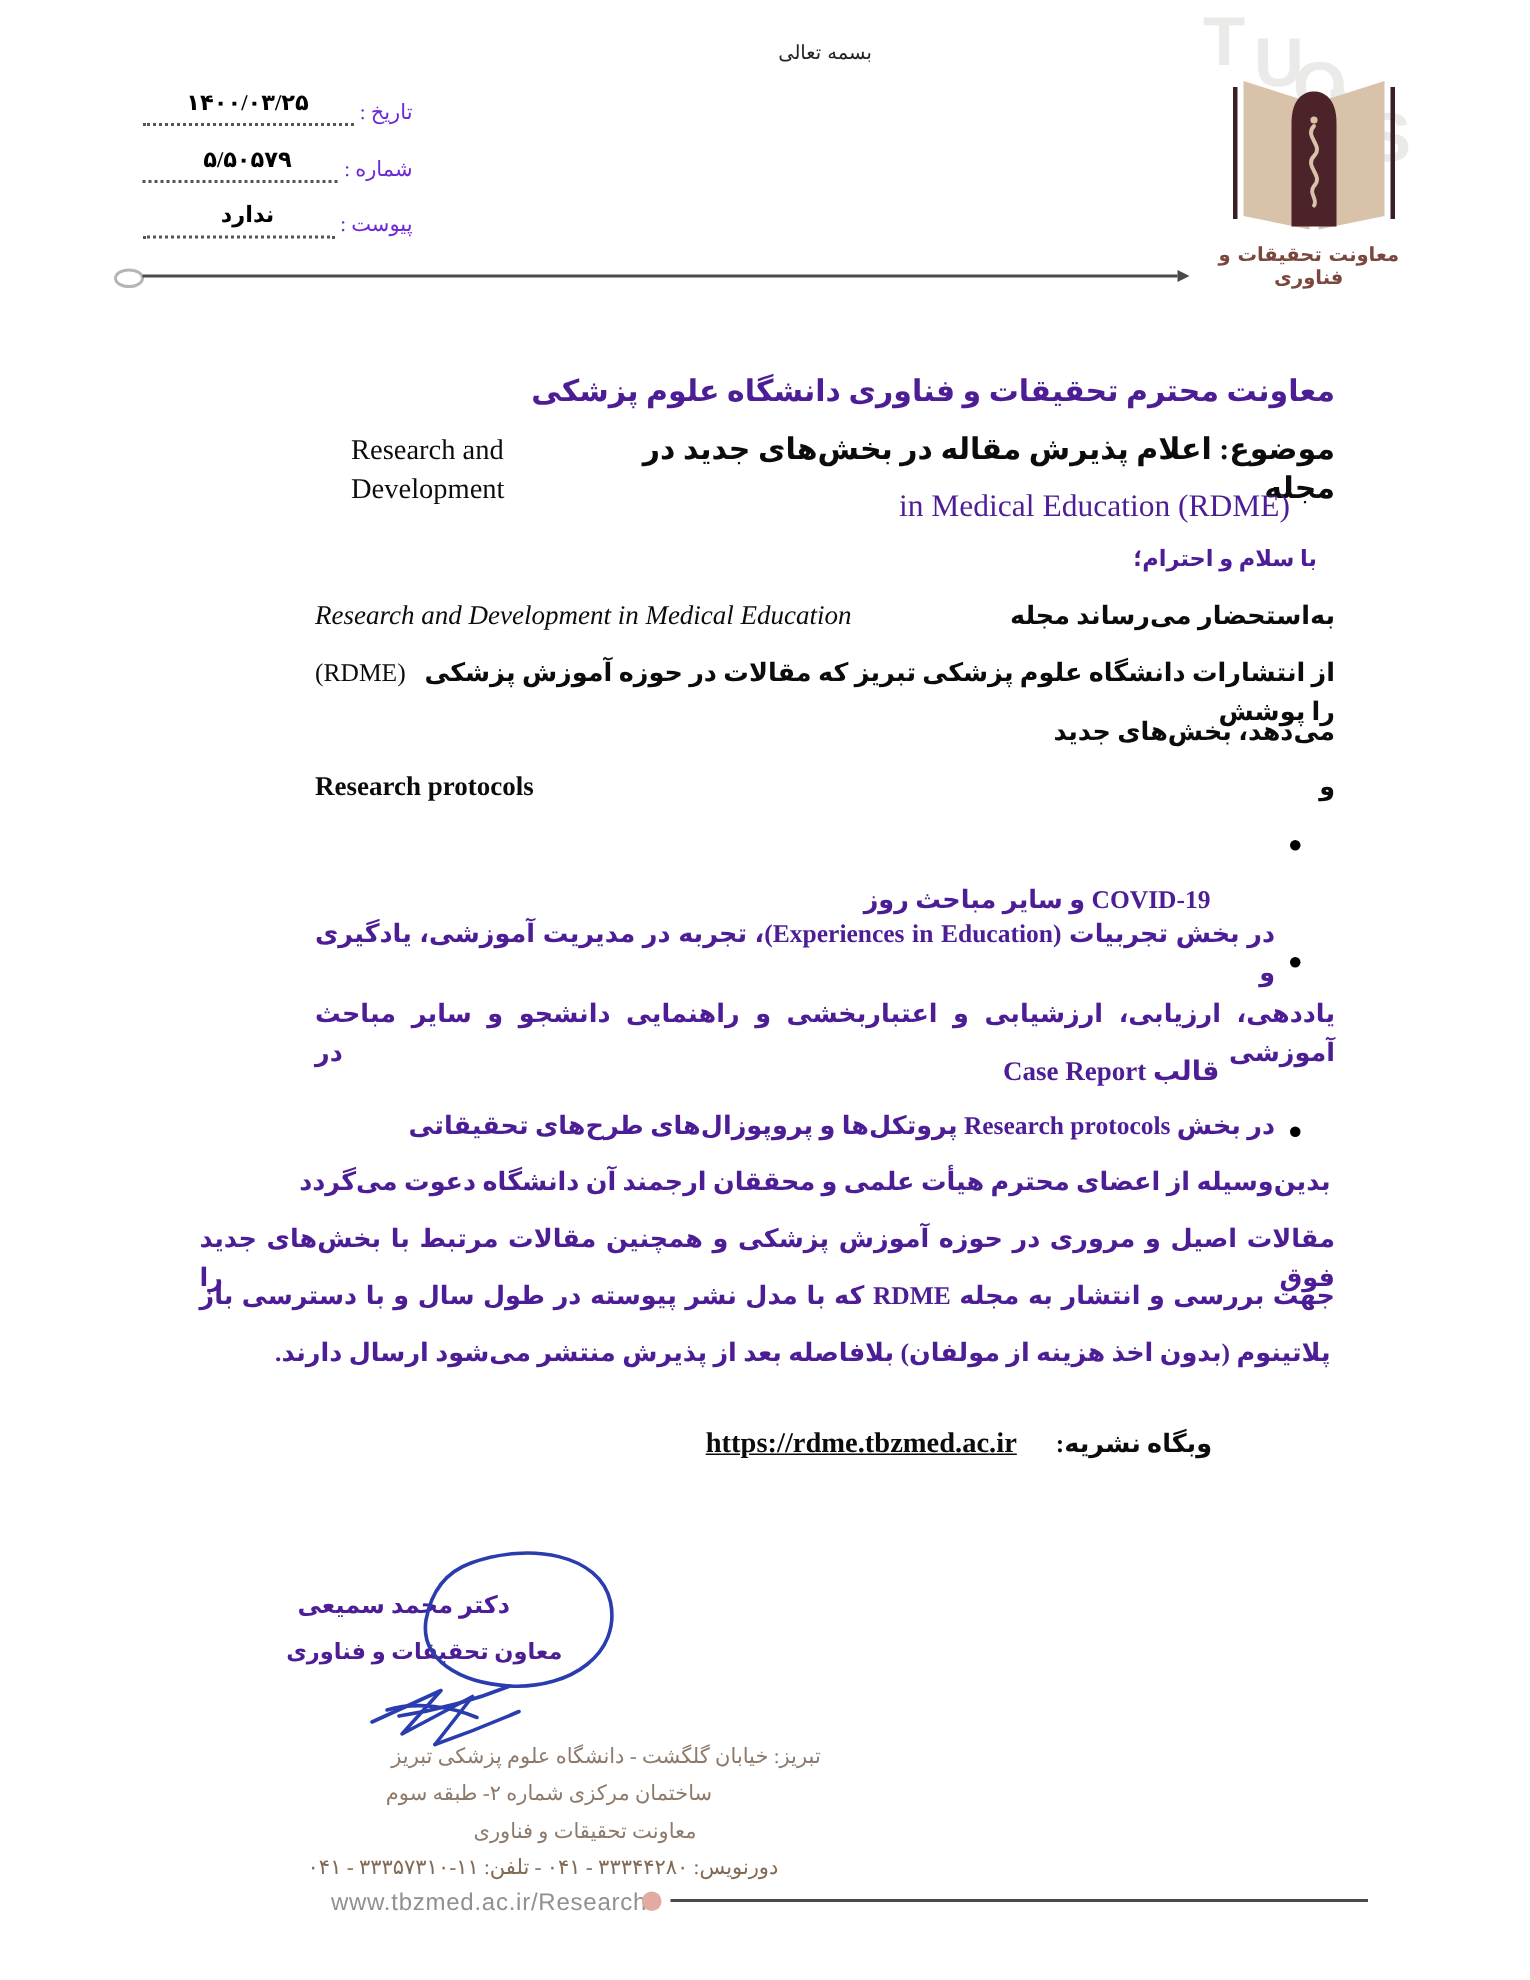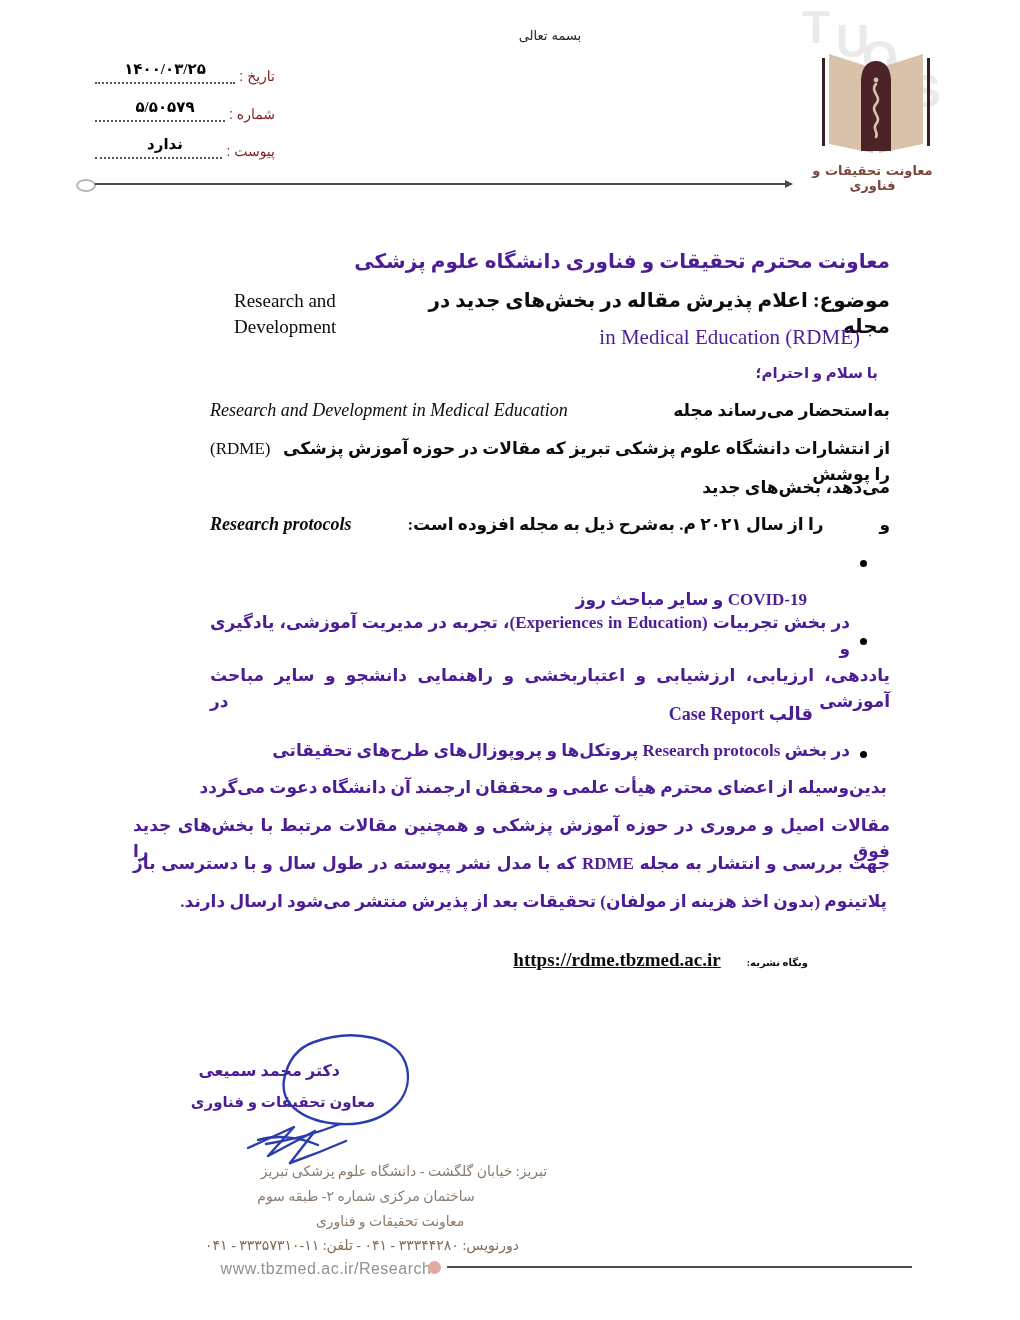--- a/index.html
+++ b/index.html
@@ -17,7 +17,7 @@
   .en-it{font-style:italic;font-weight:normal;font-size:18px;}
   .bullet-dot{position:absolute;width:7px;height:7px;background:#000;border-radius:50%;}
   .hdr-row{position:absolute;left:95px;width:182px;display:flex;direction:rtl;align-items:flex-end;}
-  .hdr-label{font-family:Liberation Sans, sans-serif;font-size:14px;color:#7f1d1d;padding-right:2px;white-space:nowrap;}
+  .hdr-label{font-family:Liberation Serif, serif;font-size:14px;color:#6d28d9;padding-right:2px;white-space:nowrap;}
   .hdr-dots{flex:1;border-bottom:2px dotted #555;height:20px;margin-right:4px;position:relative;}
   .hdr-val{position:absolute;bottom:4px;left:10px;width:120px;text-align:center;font-weight:bold;font-size:15px;color:#000;direction:rtl;white-space:nowrap;}
   .wm{position:absolute;font-family:"Liberation Sans",sans-serif;font-weight:bold;font-size:46px;color:#eaeae8;line-height:1;}

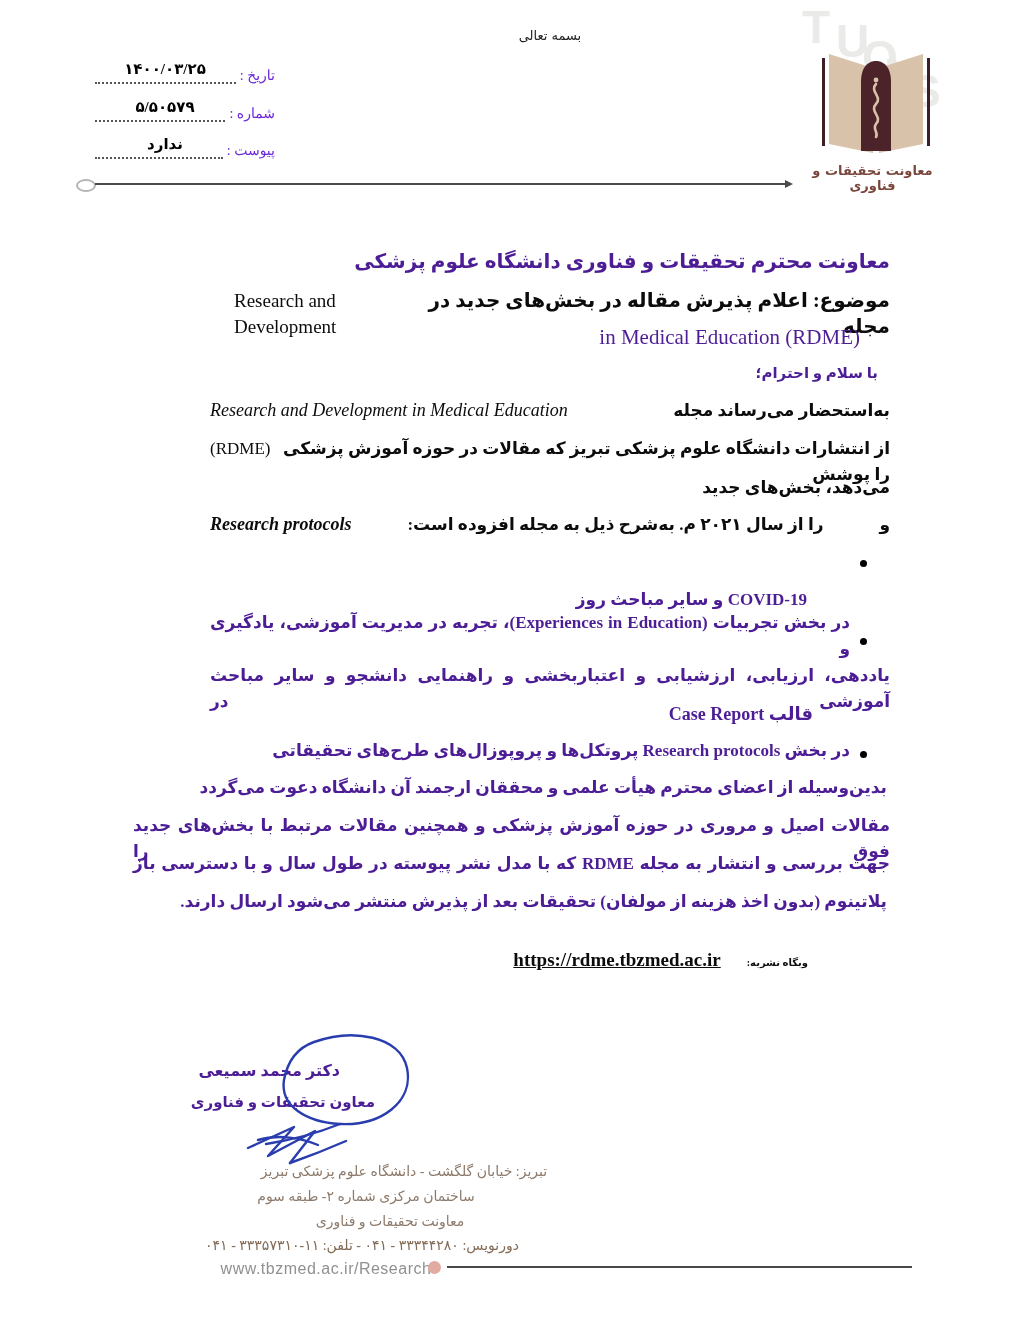--- a/index.html
+++ b/index.html
@@ -98,7 +98,7 @@
   <div class="fxline" dir="rtl" style="top:511px;left:210px;width:680px;">
     <span class="fa">و</span>
     <span class="fa">را از سال ۲۰۲۱ م. به‌شرح ذیل به مجله افزوده است:</span>
-    <span dir="ltr" style="font-size:18px;font-style:italic;">Research protocols</span>
+    <span dir="ltr" style="font-size:18px;">Research protocols</span>
   </div>
 
   <span class="bullet-dot" style="top:560px;left:860px;"></span>

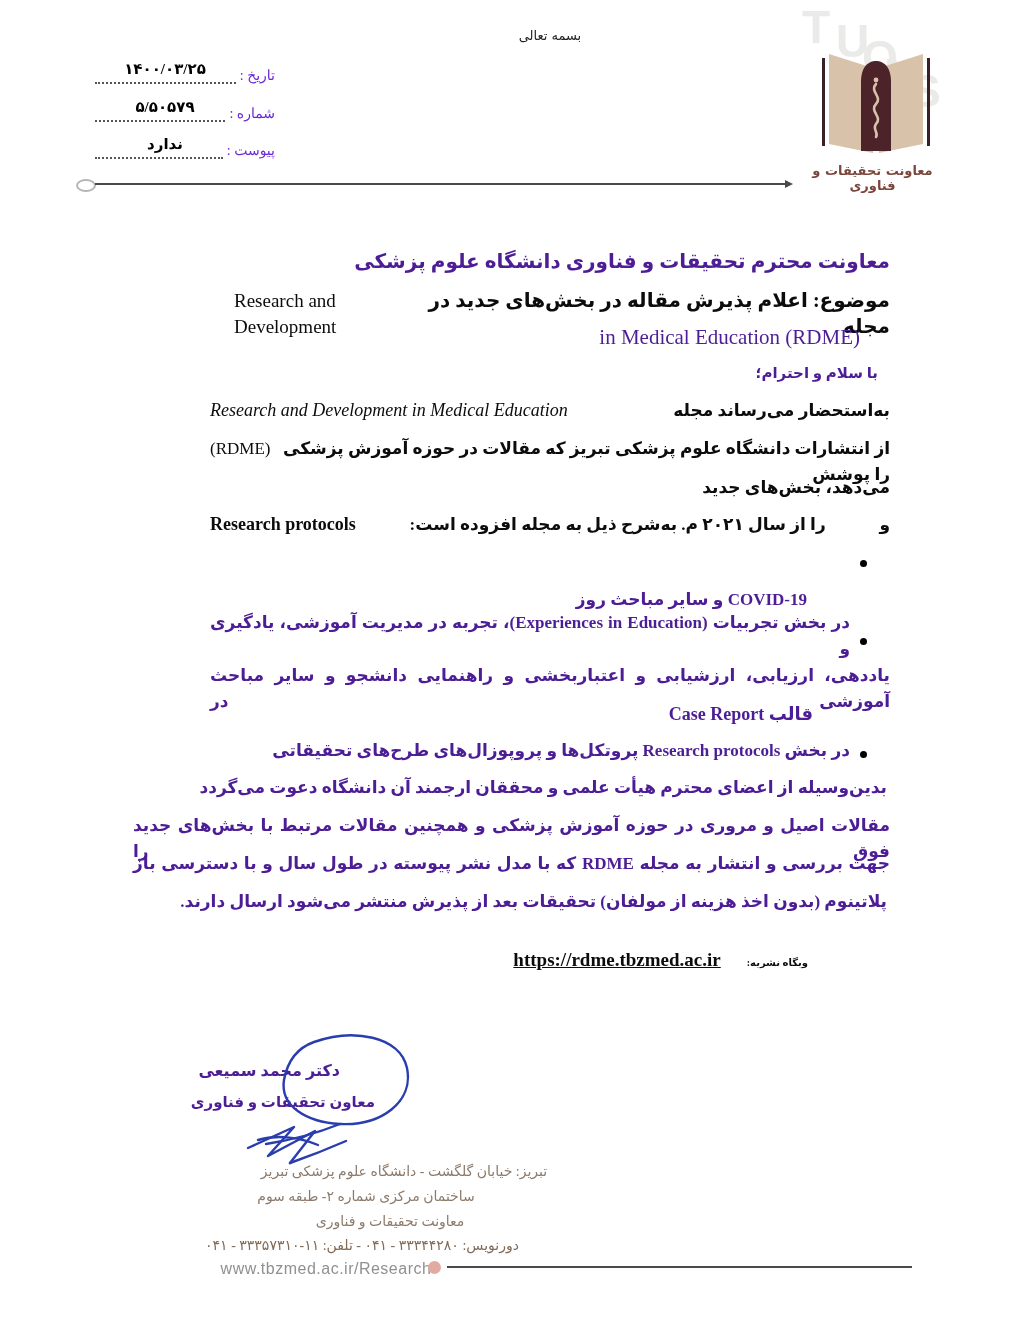--- a/index.html
+++ b/index.html
@@ -97,7 +97,6 @@
 
   <div class="fxline" dir="rtl" style="top:511px;left:210px;width:680px;">
     <span class="fa">و</span>
-    <span class="fa">را از سال ۲۰۲۱ م. به‌شرح ذیل به مجله افزوده است:</span>
     <span dir="ltr" style="font-size:18px;">Research protocols</span>
   </div>
 

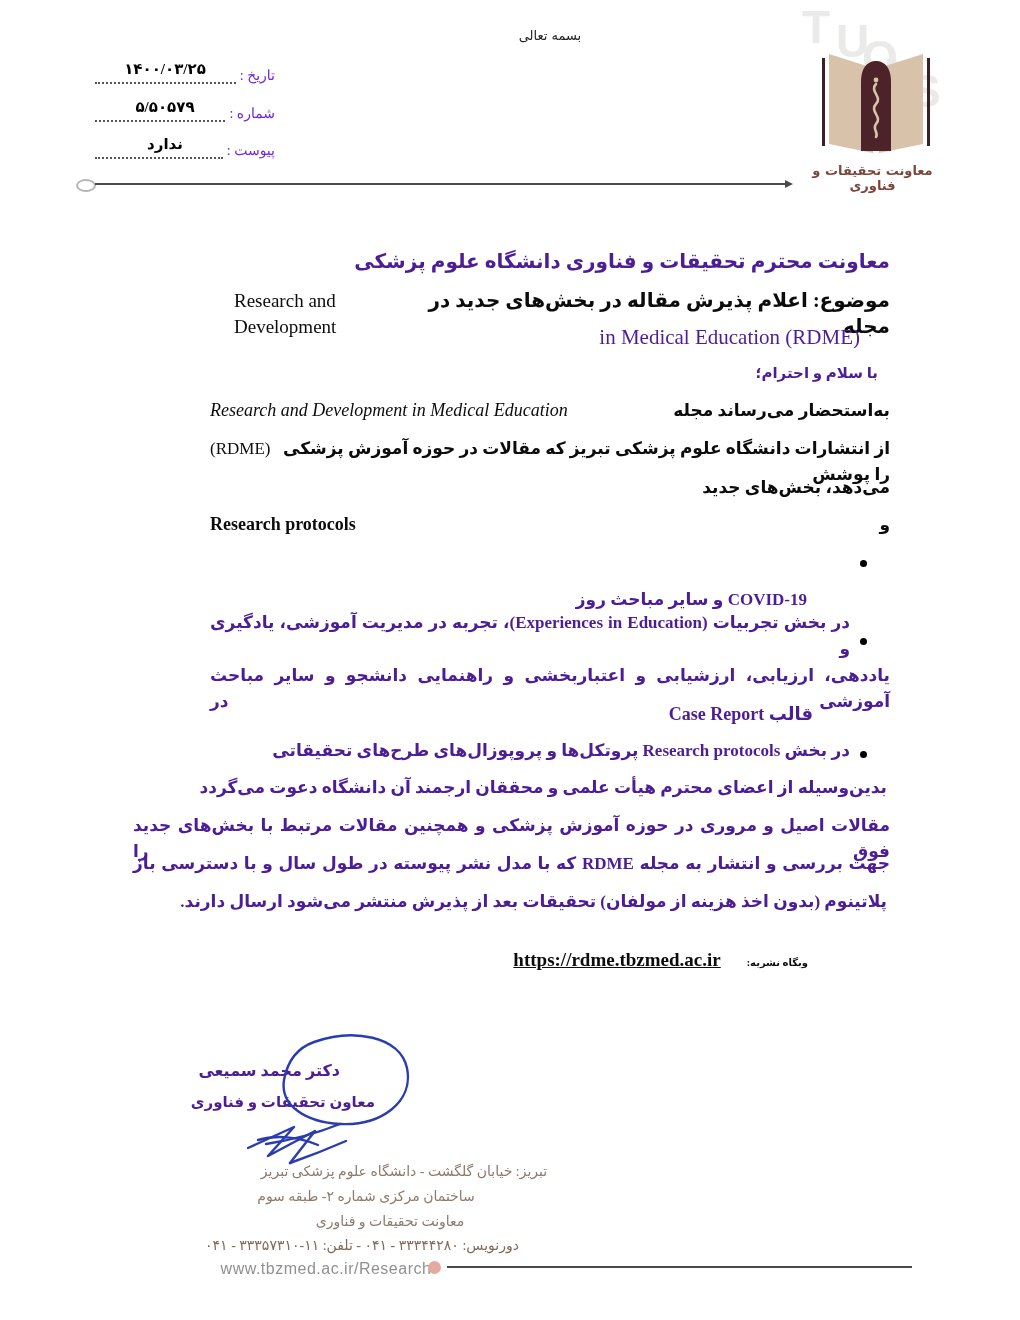--- a/index.html
+++ b/index.html
@@ -114,7 +114,7 @@
   <div class="bline just" style="top:813px;left:133px;width:757px;">مقالات اصیل و مروری در حوزه آموزش پزشکی و همچنین مقالات مرتبط با بخش‌های جدید فوق را</div>
   <div class="bline" style="top:775px;right:133px;">بدین‌وسیله از اعضای محترم هیأت علمی و محققان ارجمند آن دانشگاه دعوت می‌گردد</div>
   <div class="bline just" style="top:851px;left:133px;width:757px;">جهت بررسی و انتشار به مجله RDME که با مدل نشر پیوسته در طول سال و با دسترسی باز</div>
-  <div class="bline" style="top:889px;right:133px;">پلاتینوم (بدون اخذ هزینه از مولفان) تحقیقات بعد از پذیرش منتشر می‌شود ارسال دارند.</div>
+  <div class="bline" style="top:889px;right:133px;">پلاتینوم (بدون اخذ هزینه از مولفان) بلافاصله بعد از پذیرش منتشر می‌شود ارسال دارند.</div>
 
   <div class="fxline" dir="rtl" style="top:925px;right:212px;gap:26px;justify-content:flex-start;">
     <span class="fa" style="font-size:10px;margin-top:25px;">وبگاه نشریه:</span>

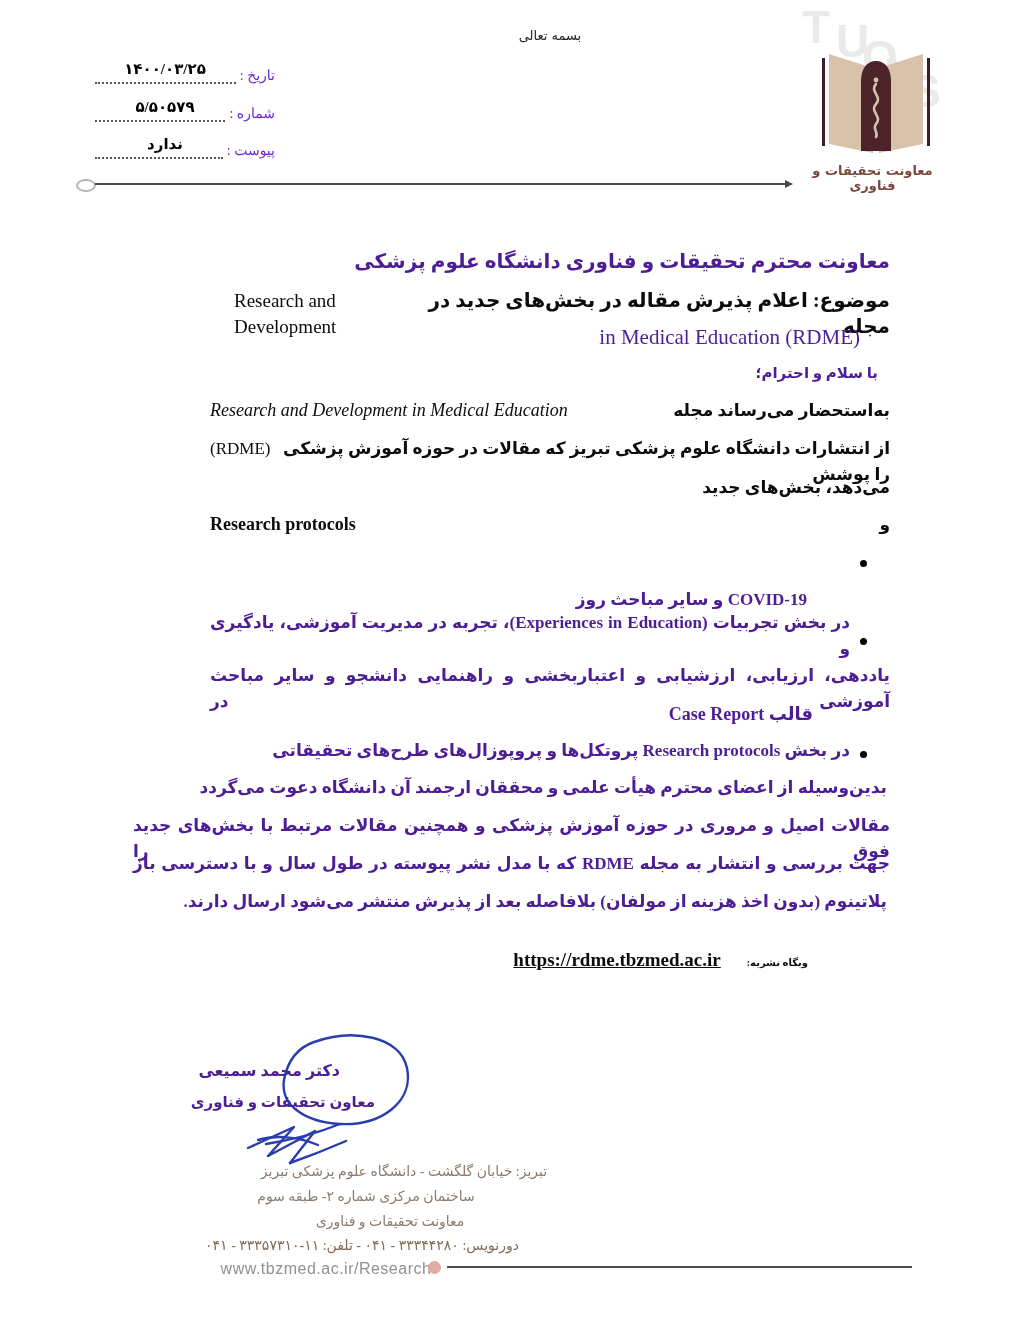--- a/index.html
+++ b/index.html
@@ -117,7 +117,7 @@
   <div class="bline" style="top:889px;right:133px;">پلاتینوم (بدون اخذ هزینه از مولفان) بلافاصله بعد از پذیرش منتشر می‌شود ارسال دارند.</div>
 
   <div class="fxline" dir="rtl" style="top:925px;right:212px;gap:26px;justify-content:flex-start;">
-    <span class="fa" style="font-size:10px;margin-top:25px;">وبگاه نشریه:</span>
+    <span class="fa" style="font-size:17px;margin-top:25px;">وبگاه نشریه:</span>
     <span dir="ltr" style="font-size:19px;text-decoration:underline;">https://rdme.tbzmed.ac.ir</span>
   </div>
 

